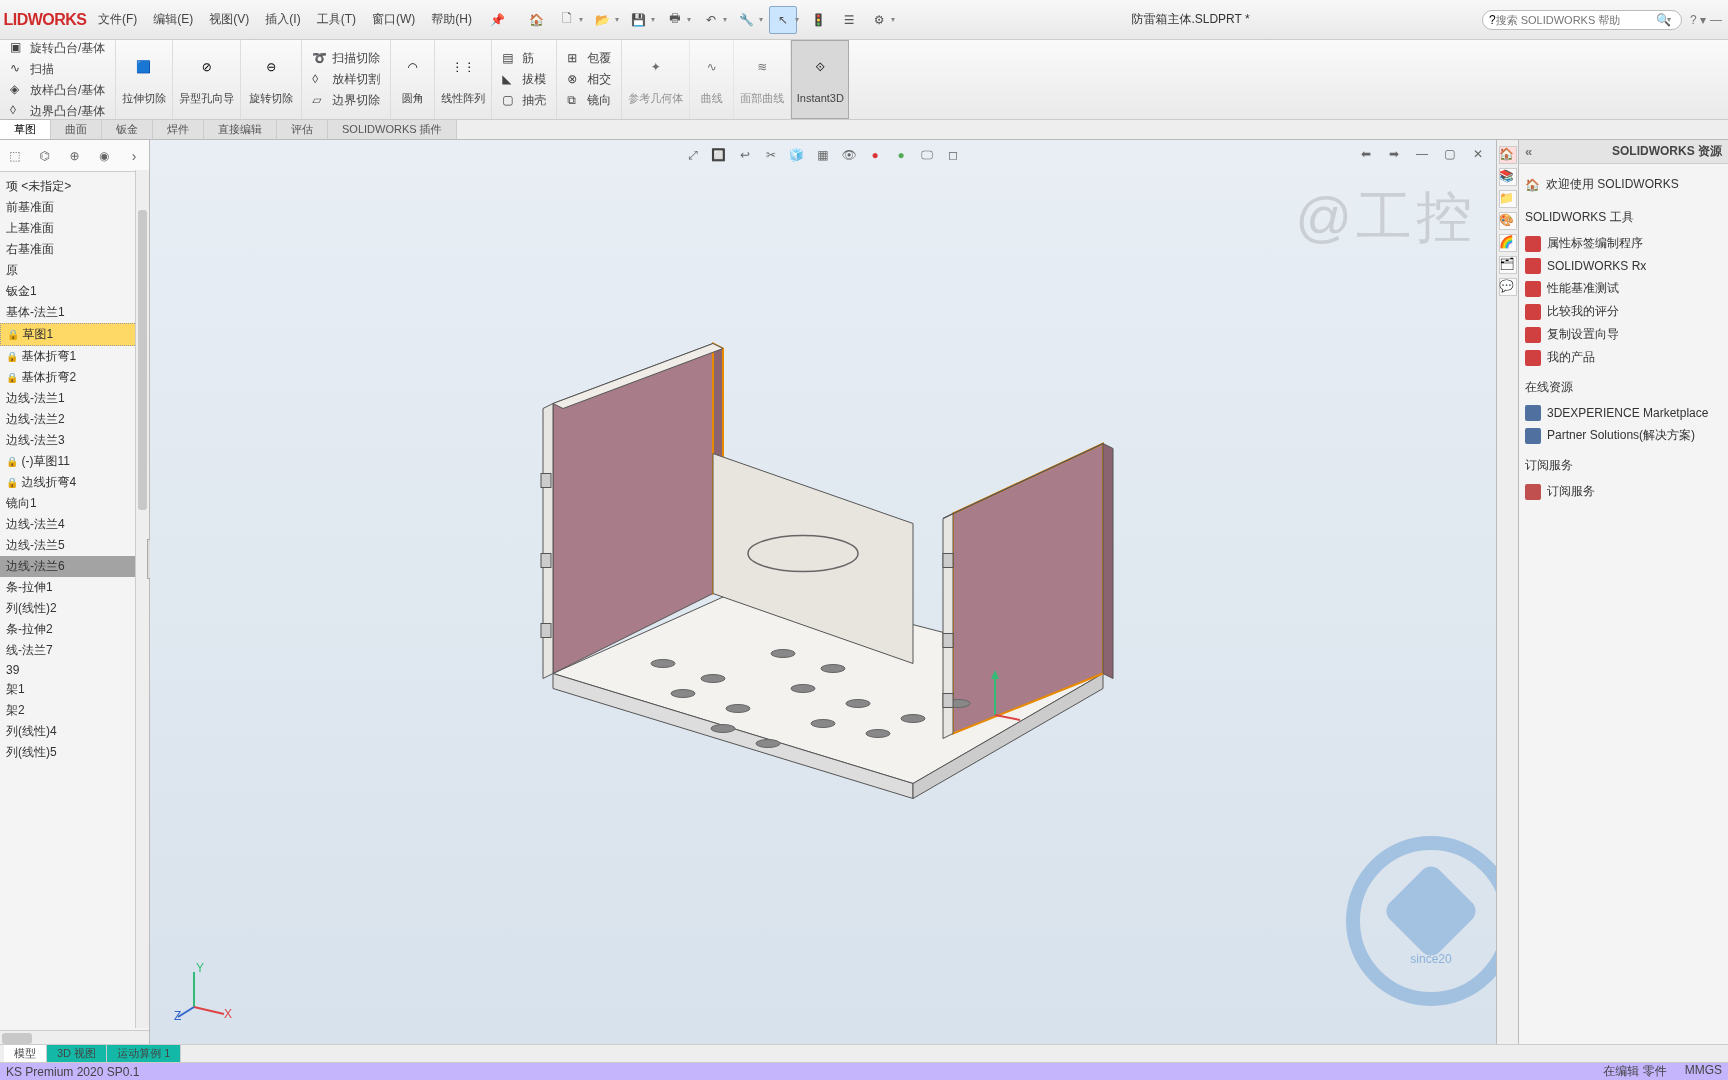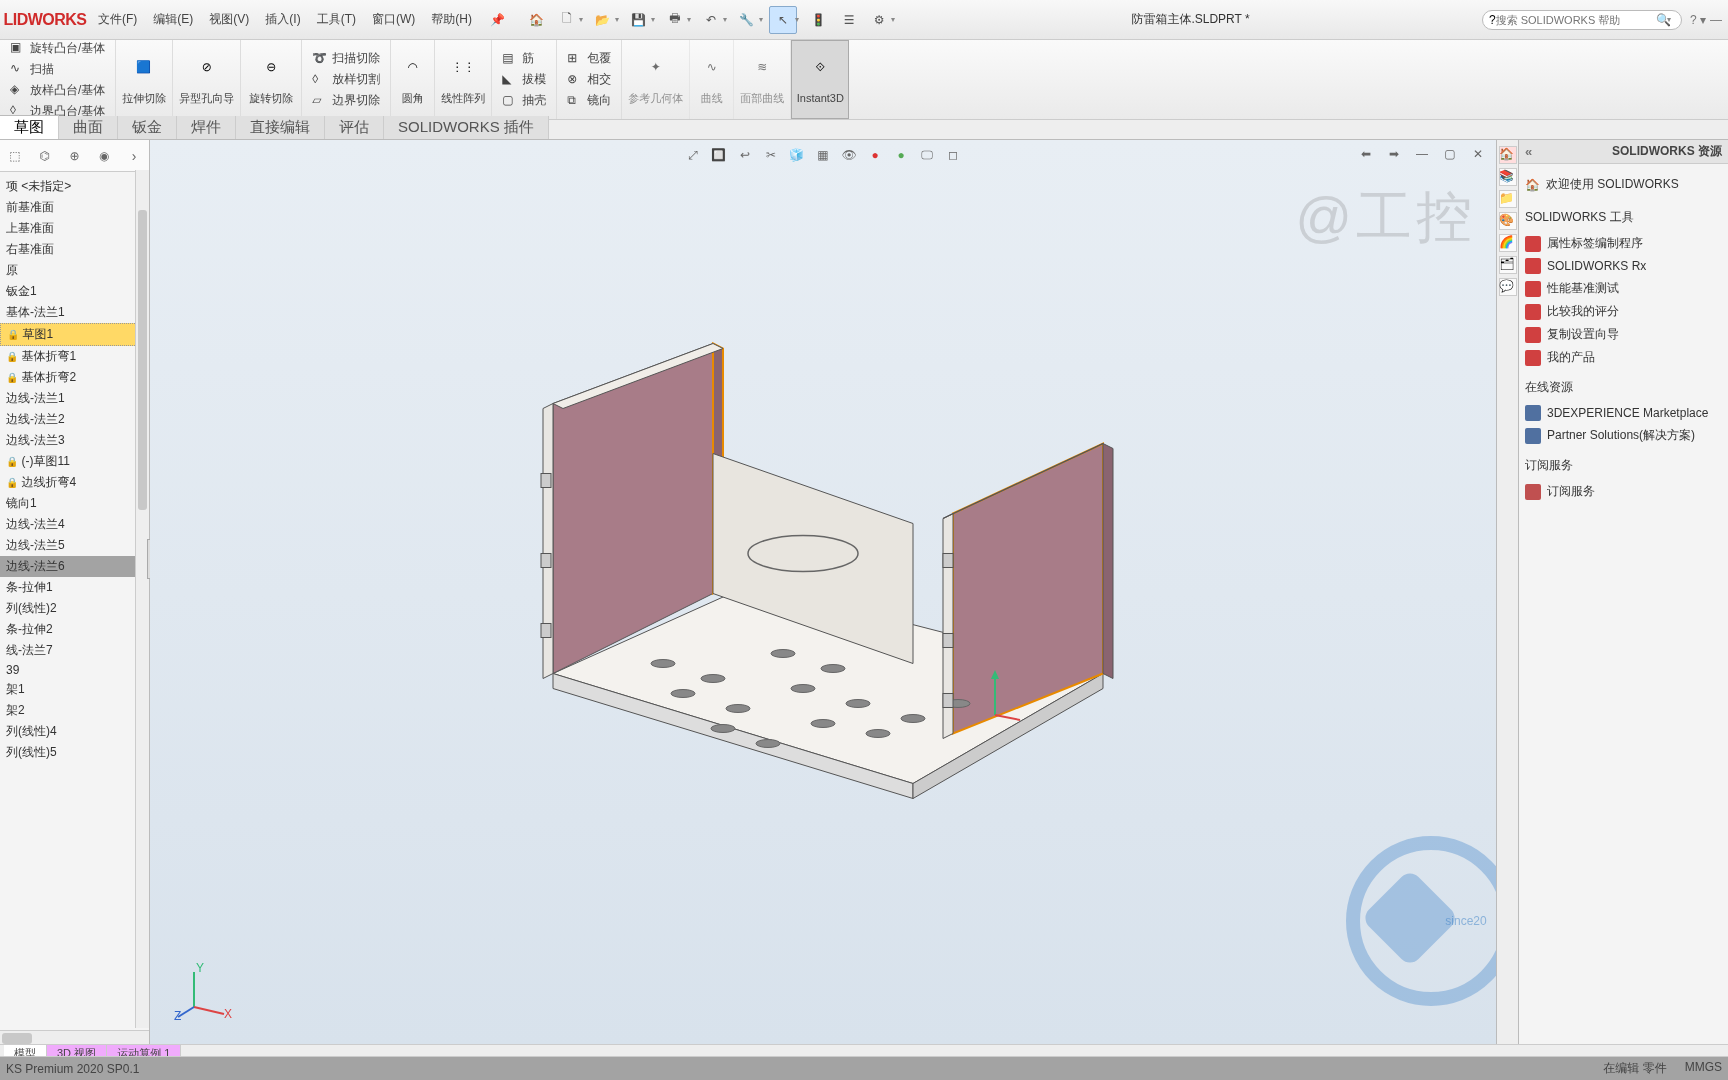--- a/index.html
+++ b/index.html
@@ -33,7 +33,7 @@
 
 
 .doctabs{height:20px;background:#eee;display:flex;align-items:flex-end;padding-left:0;border-bottom:1px solid #bbb}
-.dtab{padding:2px 14px;font-size:15px;color:#555;border-right:1px solid #ccc;background:#e0e0e0;cursor:pointer}
+.dtab{padding:2px 14px;font-size:11px;color:#555;border-right:1px solid #ccc;background:#e0e0e0;cursor:pointer}
 .dtab.active{background:#fff;border-top:1px solid #bbb;color:#000}
 
 

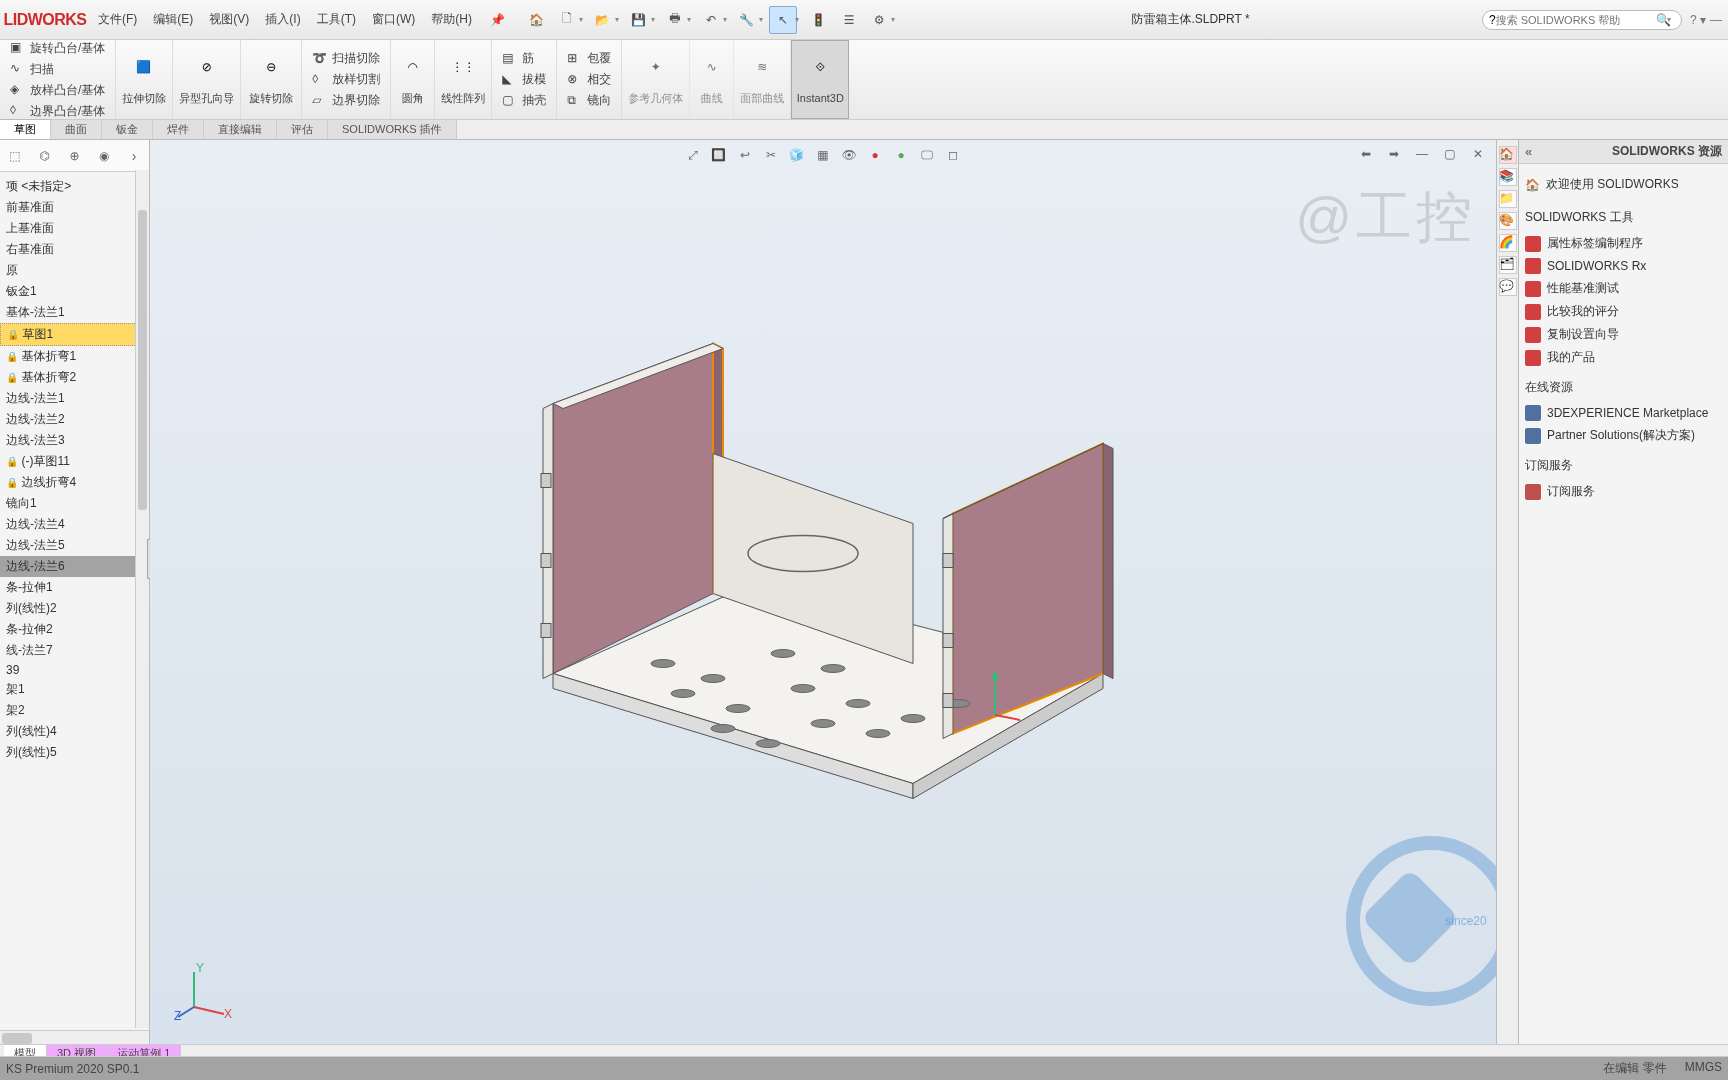--- a/index.html
+++ b/index.html
@@ -77,7 +77,7 @@
 .tp-link{display:flex;align-items:center;gap:6px;padding:3px 0;color:#333;cursor:pointer}
 .tp-link .li{width:16px;height:16px;border-radius:2px}
 .watermark{position:absolute;right:20px;top:40px;font-size:56px;color:rgba(120,120,120,.25);font-weight:300;letter-spacing:4px;pointer-events:none}
-.circle-logo{position:absolute;right:-20px;bottom:40px;width:170px;height:170px;border:14px solid rgba(60,130,200,.35);border-radius:50%;display:flex;align-items:center;justify-content:center;color:rgba(60,130,200,.5);font-size:11px;text-align:center;flex-direction:row;pointer-events:none}
+.circle-logo{position:absolute;right:-20px;bottom:40px;width:170px;height:170px;border:14px solid rgba(60,130,200,.35);border-radius:50%;display:flex;align-items:center;justify-content:center;color:rgba(60,130,200,.5);font-size:11px;text-align:center;flex-direction:column;pointer-events:none}
 .circle-logo .inner{width:70px;height:70px;background:rgba(60,130,200,.35);border-radius:12px;transform:rotate(45deg);margin-bottom:6px}
 
 

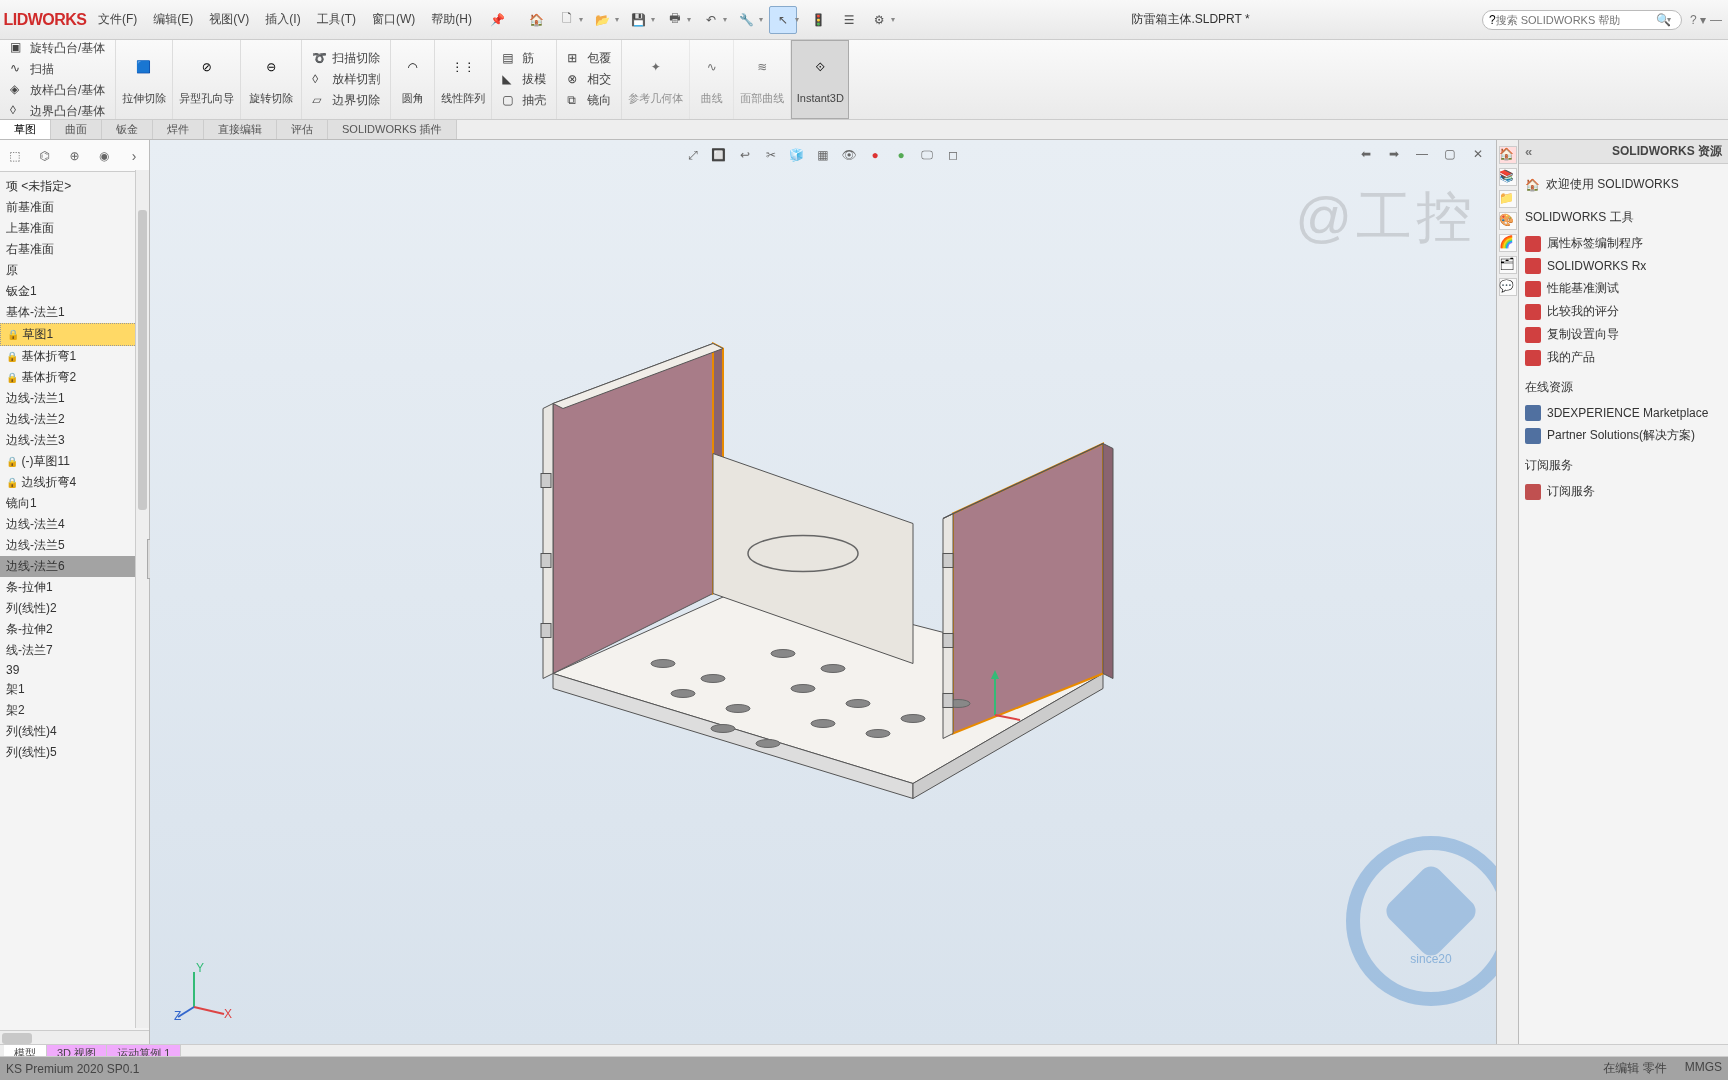--- a/index.html
+++ b/index.html
@@ -82,7 +82,7 @@
 
 
 .bottom-tabs{position:absolute;left:0;right:0;bottom:18px;height:18px;background:#eee;display:flex;align-items:center;padding-left:4px;border-top:1px solid #ccc}
-.btab{padding:1px 10px;font-size:11px;border-right:1px solid #ccc;color:#444;background:#f0abfc;cursor:pointer}
+.btab{padding:1px 10px;font-size:11px;border-right:1px solid #ccc;color:#444;background:#14b8a6;cursor:pointer}
 .btab.active{background:#fff}
 .statusbar{position:absolute;left:0;right:0;bottom:0;height:24px;background:#a3a3a3;border-top:1px solid #ccc;display:flex;align-items:center;padding:0 6px;font-size:11px;color:#444}
 .statusbar .sp{margin-left:auto;display:flex;gap:18px}

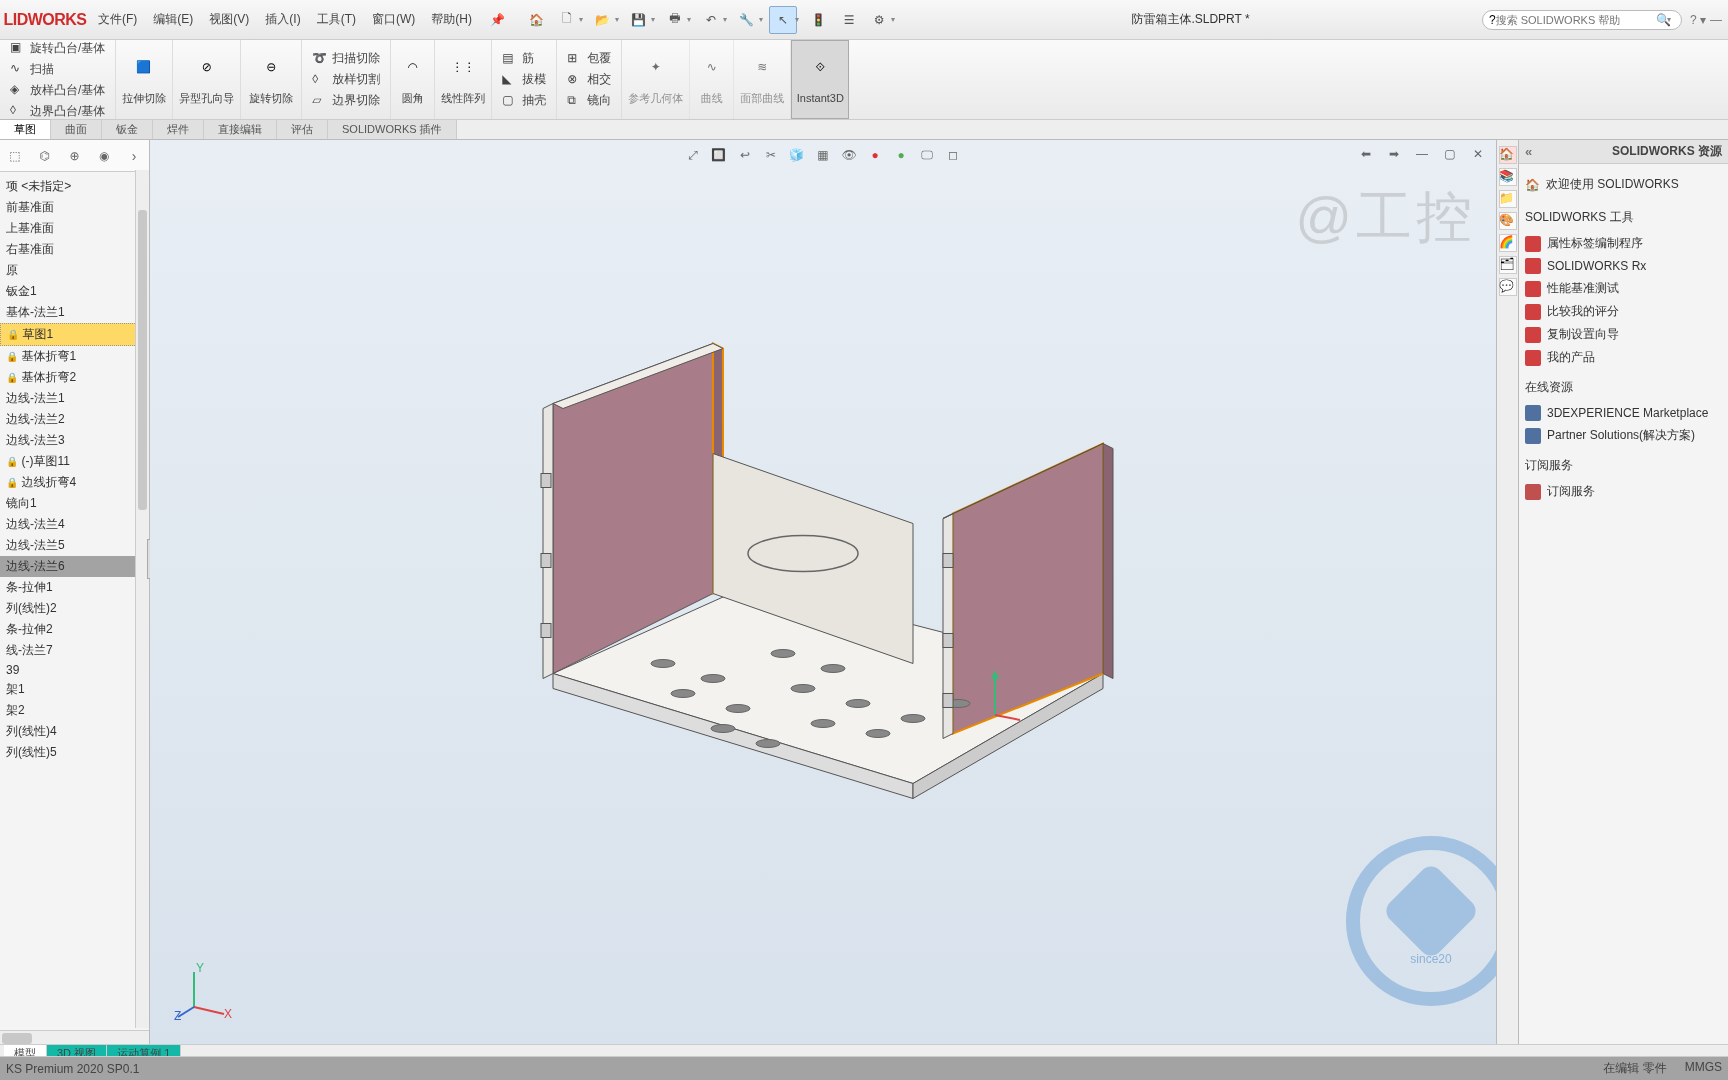--- a/index.html
+++ b/index.html
@@ -84,7 +84,7 @@
 .bottom-tabs{position:absolute;left:0;right:0;bottom:18px;height:18px;background:#eee;display:flex;align-items:center;padding-left:4px;border-top:1px solid #ccc}
 .btab{padding:1px 10px;font-size:11px;border-right:1px solid #ccc;color:#444;background:#14b8a6;cursor:pointer}
 .btab.active{background:#fff}
-.statusbar{position:absolute;left:0;right:0;bottom:0;height:24px;background:#a3a3a3;border-top:1px solid #ccc;display:flex;align-items:center;padding:0 6px;font-size:11px;color:#444}
+.statusbar{position:absolute;left:0;right:0;bottom:0;height:18px;background:#c4b5fd;border-top:1px solid #ccc;display:flex;align-items:center;padding:0 6px;font-size:11px;color:#444}
 .statusbar .sp{margin-left:auto;display:flex;gap:18px}
 </style>
 </head>

